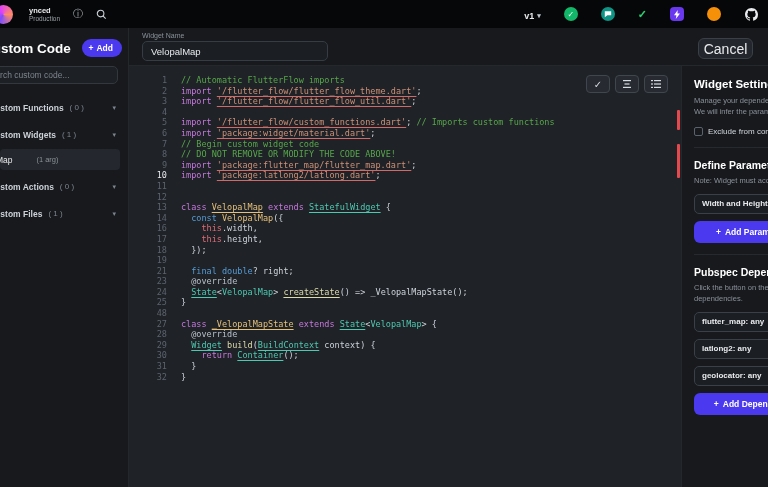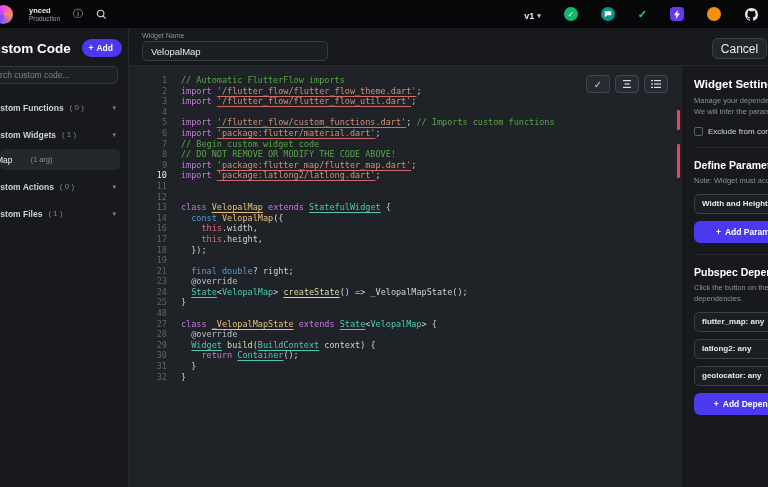--- a/index.html
+++ b/index.html
@@ -55,8 +55,8 @@
   .hdr-input{position:absolute;left:13px;top:13px;width:186px;height:20px;background:#1b1e23;
              border:1px solid #363c44;border-radius:5px;color:#e8eaed;font-size:9.5px;padding:0 8px;
              font-family:"Liberation Sans",sans-serif;}
-  .btn-cancel{position:absolute;right:1px;top:10px;width:55px;height:21px;background:#23262c;
-              border:1px solid #3a4047;border-radius:6px;color:#e8eaed;font-size:12px;
+  .btn-cancel{position:absolute;right:15px;top:10px;width:55px;height:21px;background:#23262c;
+              border:1px solid #3a4047;border-radius:6px;color:#e8eaed;font-size:14px;
               display:flex;align-items:center;justify-content:center;cursor:pointer;}
 
   

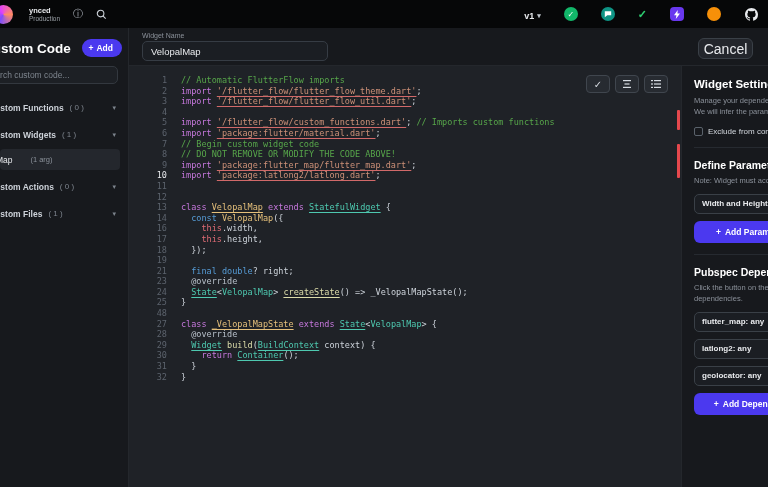--- a/index.html
+++ b/index.html
@@ -195,7 +195,7 @@
         <div class="cl"><span class="ln">3</span><span><span class="tk-kw">import </span><span class="tk-str tk-u">'/flutter_flow/flutter_flow_util.dart'</span><span class="tk-pl">;</span></span></div>
         <div class="cl"><span class="ln">4</span></div>
         <div class="cl"><span class="ln">5</span><span><span class="tk-kw">import </span><span class="tk-str tk-u">'/flutter_flow/custom_functions.dart'</span><span class="tk-pl">; </span><span class="tk-com">// Imports custom functions</span></span></div>
-        <div class="cl"><span class="ln">6</span><span><span class="tk-kw">import </span><span class="tk-str tk-u">'package:flutter/material.dart'</span><span class="tk-pl">;</span></span></div>
+        <div class="cl"><span class="ln">6</span><span><span class="tk-kw">import </span><span class="tk-str tk-u">'package:widget/material.dart'</span><span class="tk-pl">;</span></span></div>
         <div class="cl"><span class="ln">7</span><span><span class="tk-com">// Begin custom widget code</span></span></div>
         <div class="cl"><span class="ln">8</span><span><span class="tk-com">// DO NOT REMOVE OR MODIFY THE CODE ABOVE!</span></span></div>
         <div class="cl"><span class="ln">9</span><span><span class="tk-kw">import </span><span class="tk-str tk-u">'package:flutter_map/flutter_map.dart'</span><span class="tk-pl">;</span></span></div>

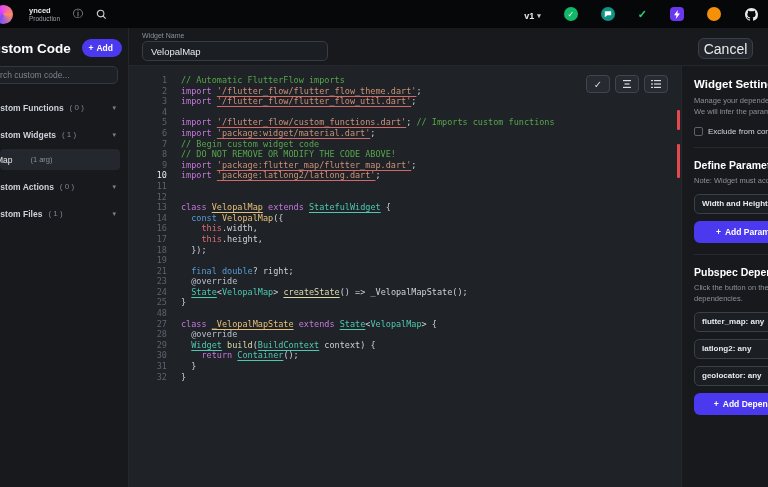--- a/index.html
+++ b/index.html
@@ -46,7 +46,7 @@
   .sb-item{display:flex;align-items:center;height:21px;background:#24272d;border-radius:4px;
            margin:1px 8px 3px 0;white-space:nowrap;overflow:hidden;cursor:pointer;}
   .sb-item-name{font-size:8.5px;color:#e8eaed;margin-left:-32px;}
-  .sb-item-badge{font-size:7.5px;color:#8b919a;margin-left:18px;}
+  .sb-item-badge{font-size:7.5px;color:#8b919a;margin-left:24px;}
 
   
   .hdr{position:absolute;top:28px;left:129px;width:639px;height:38px;background:#17191d;

